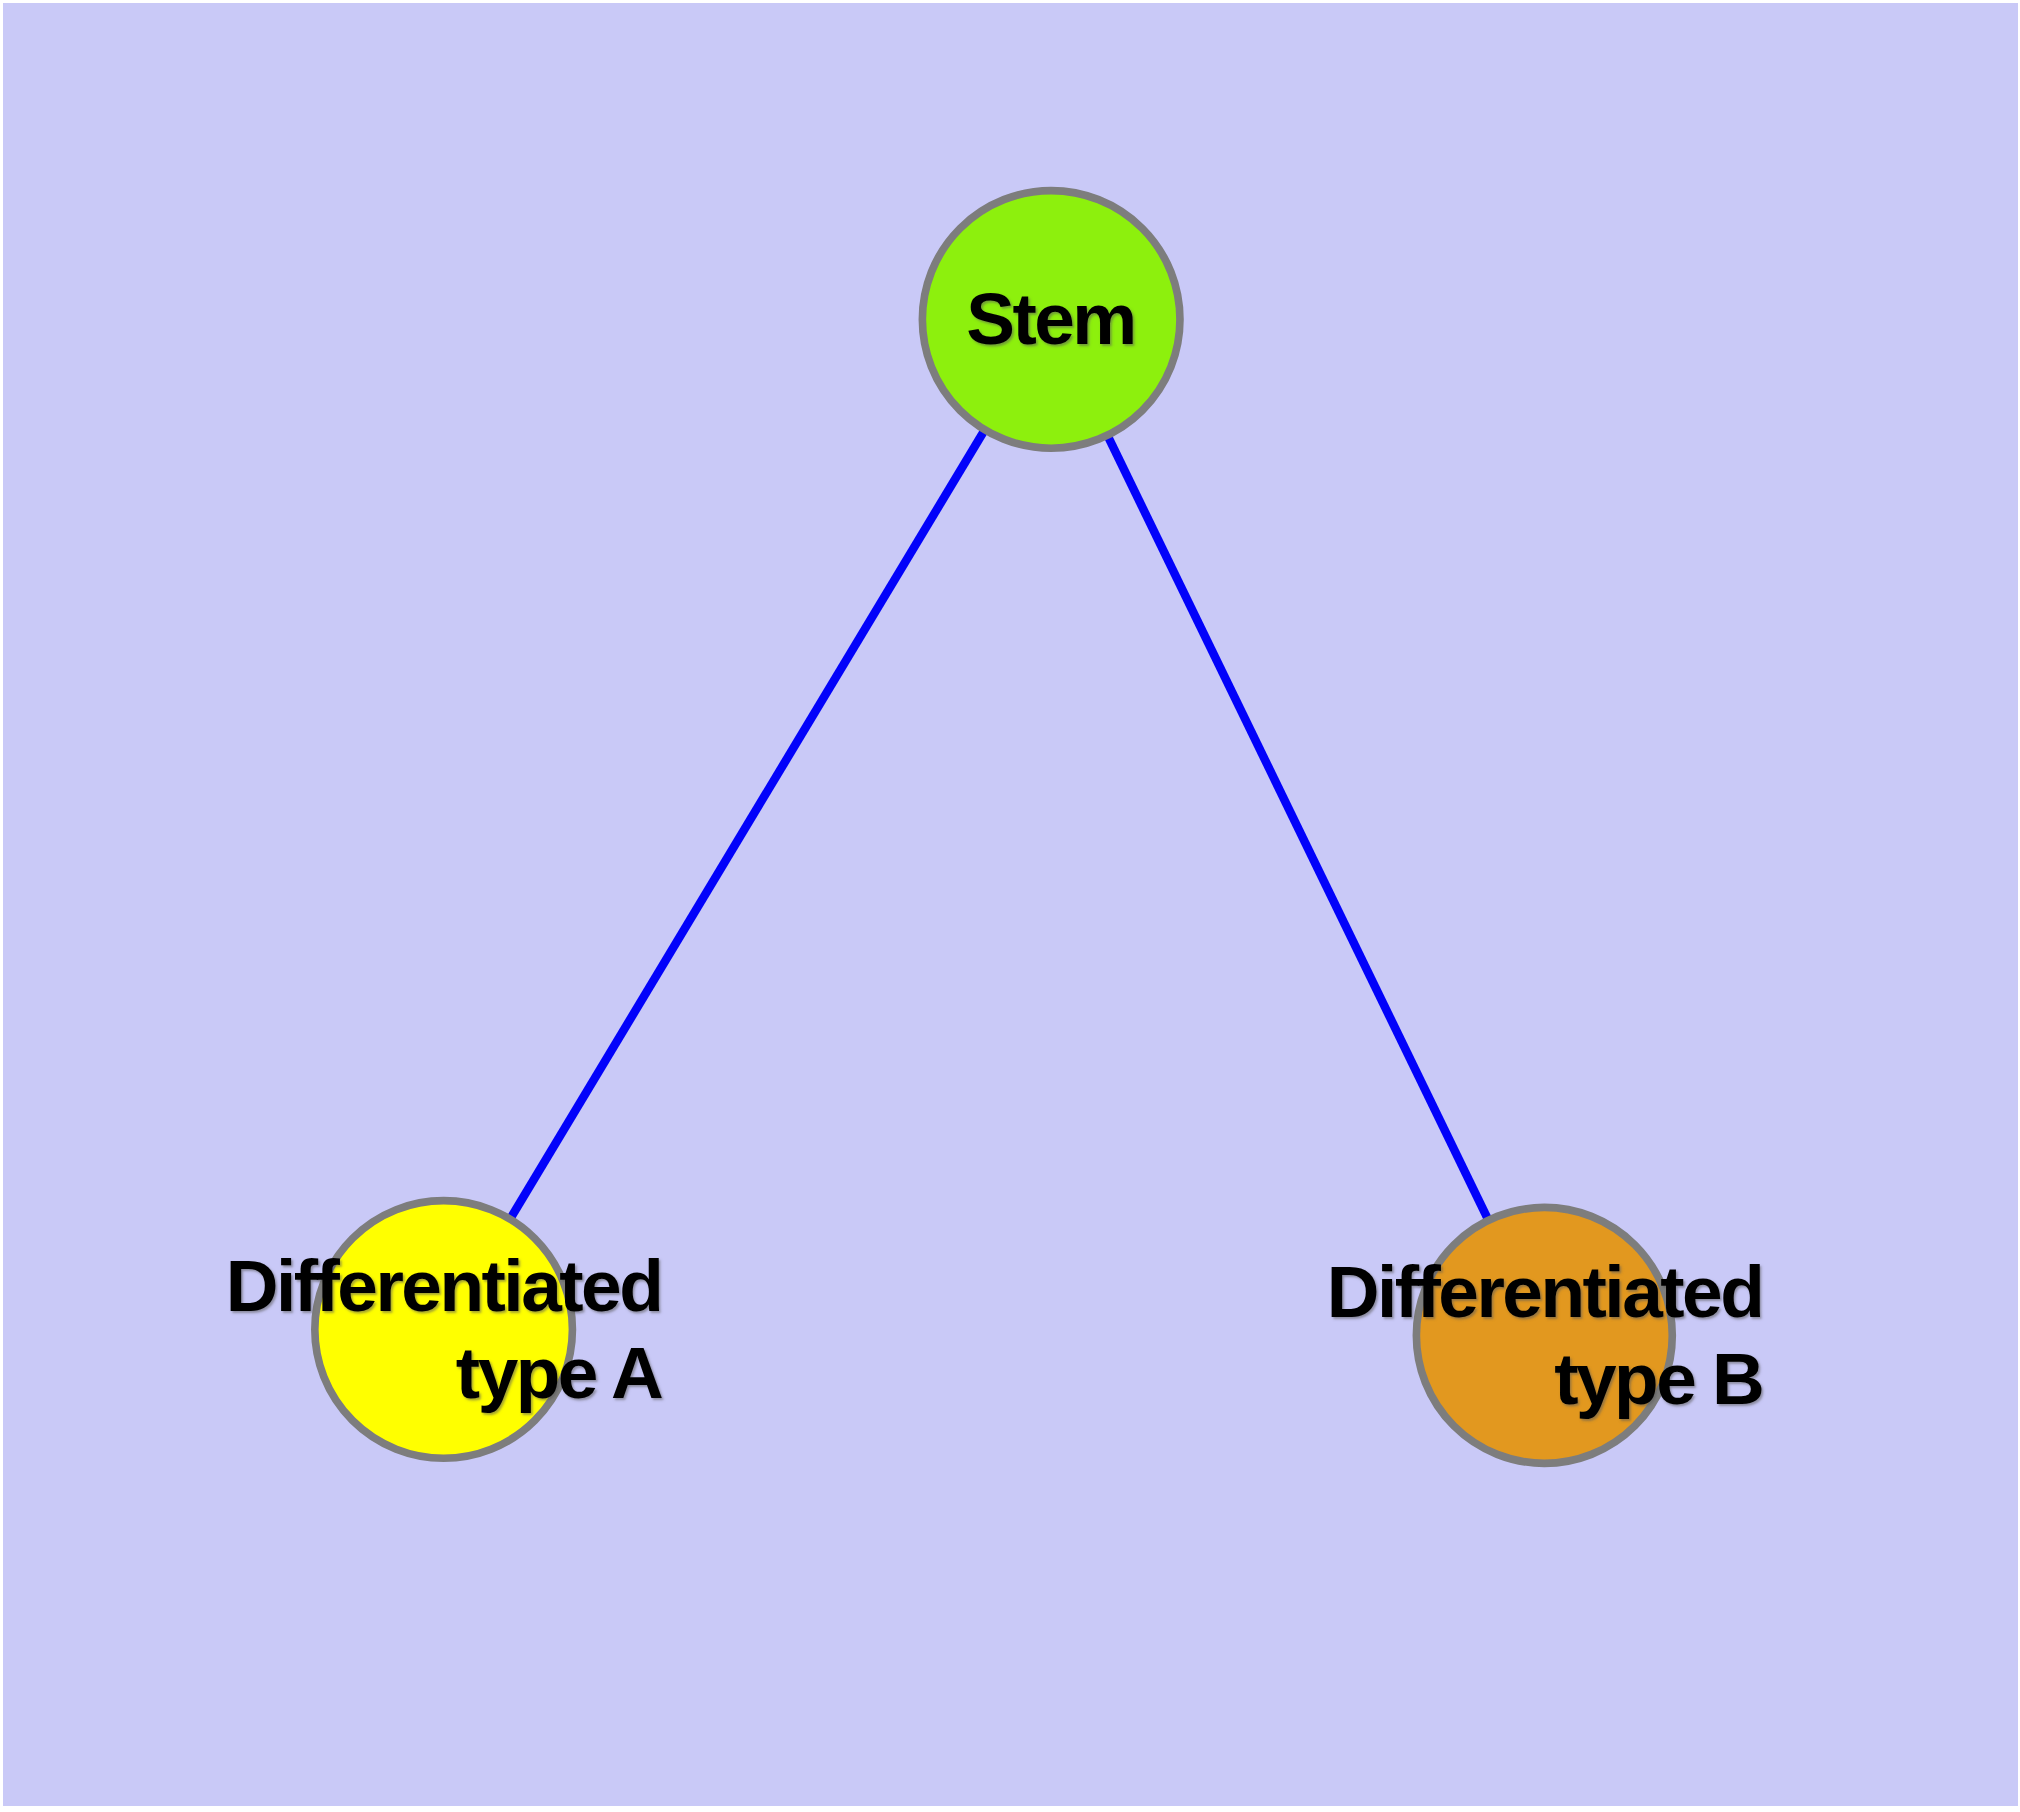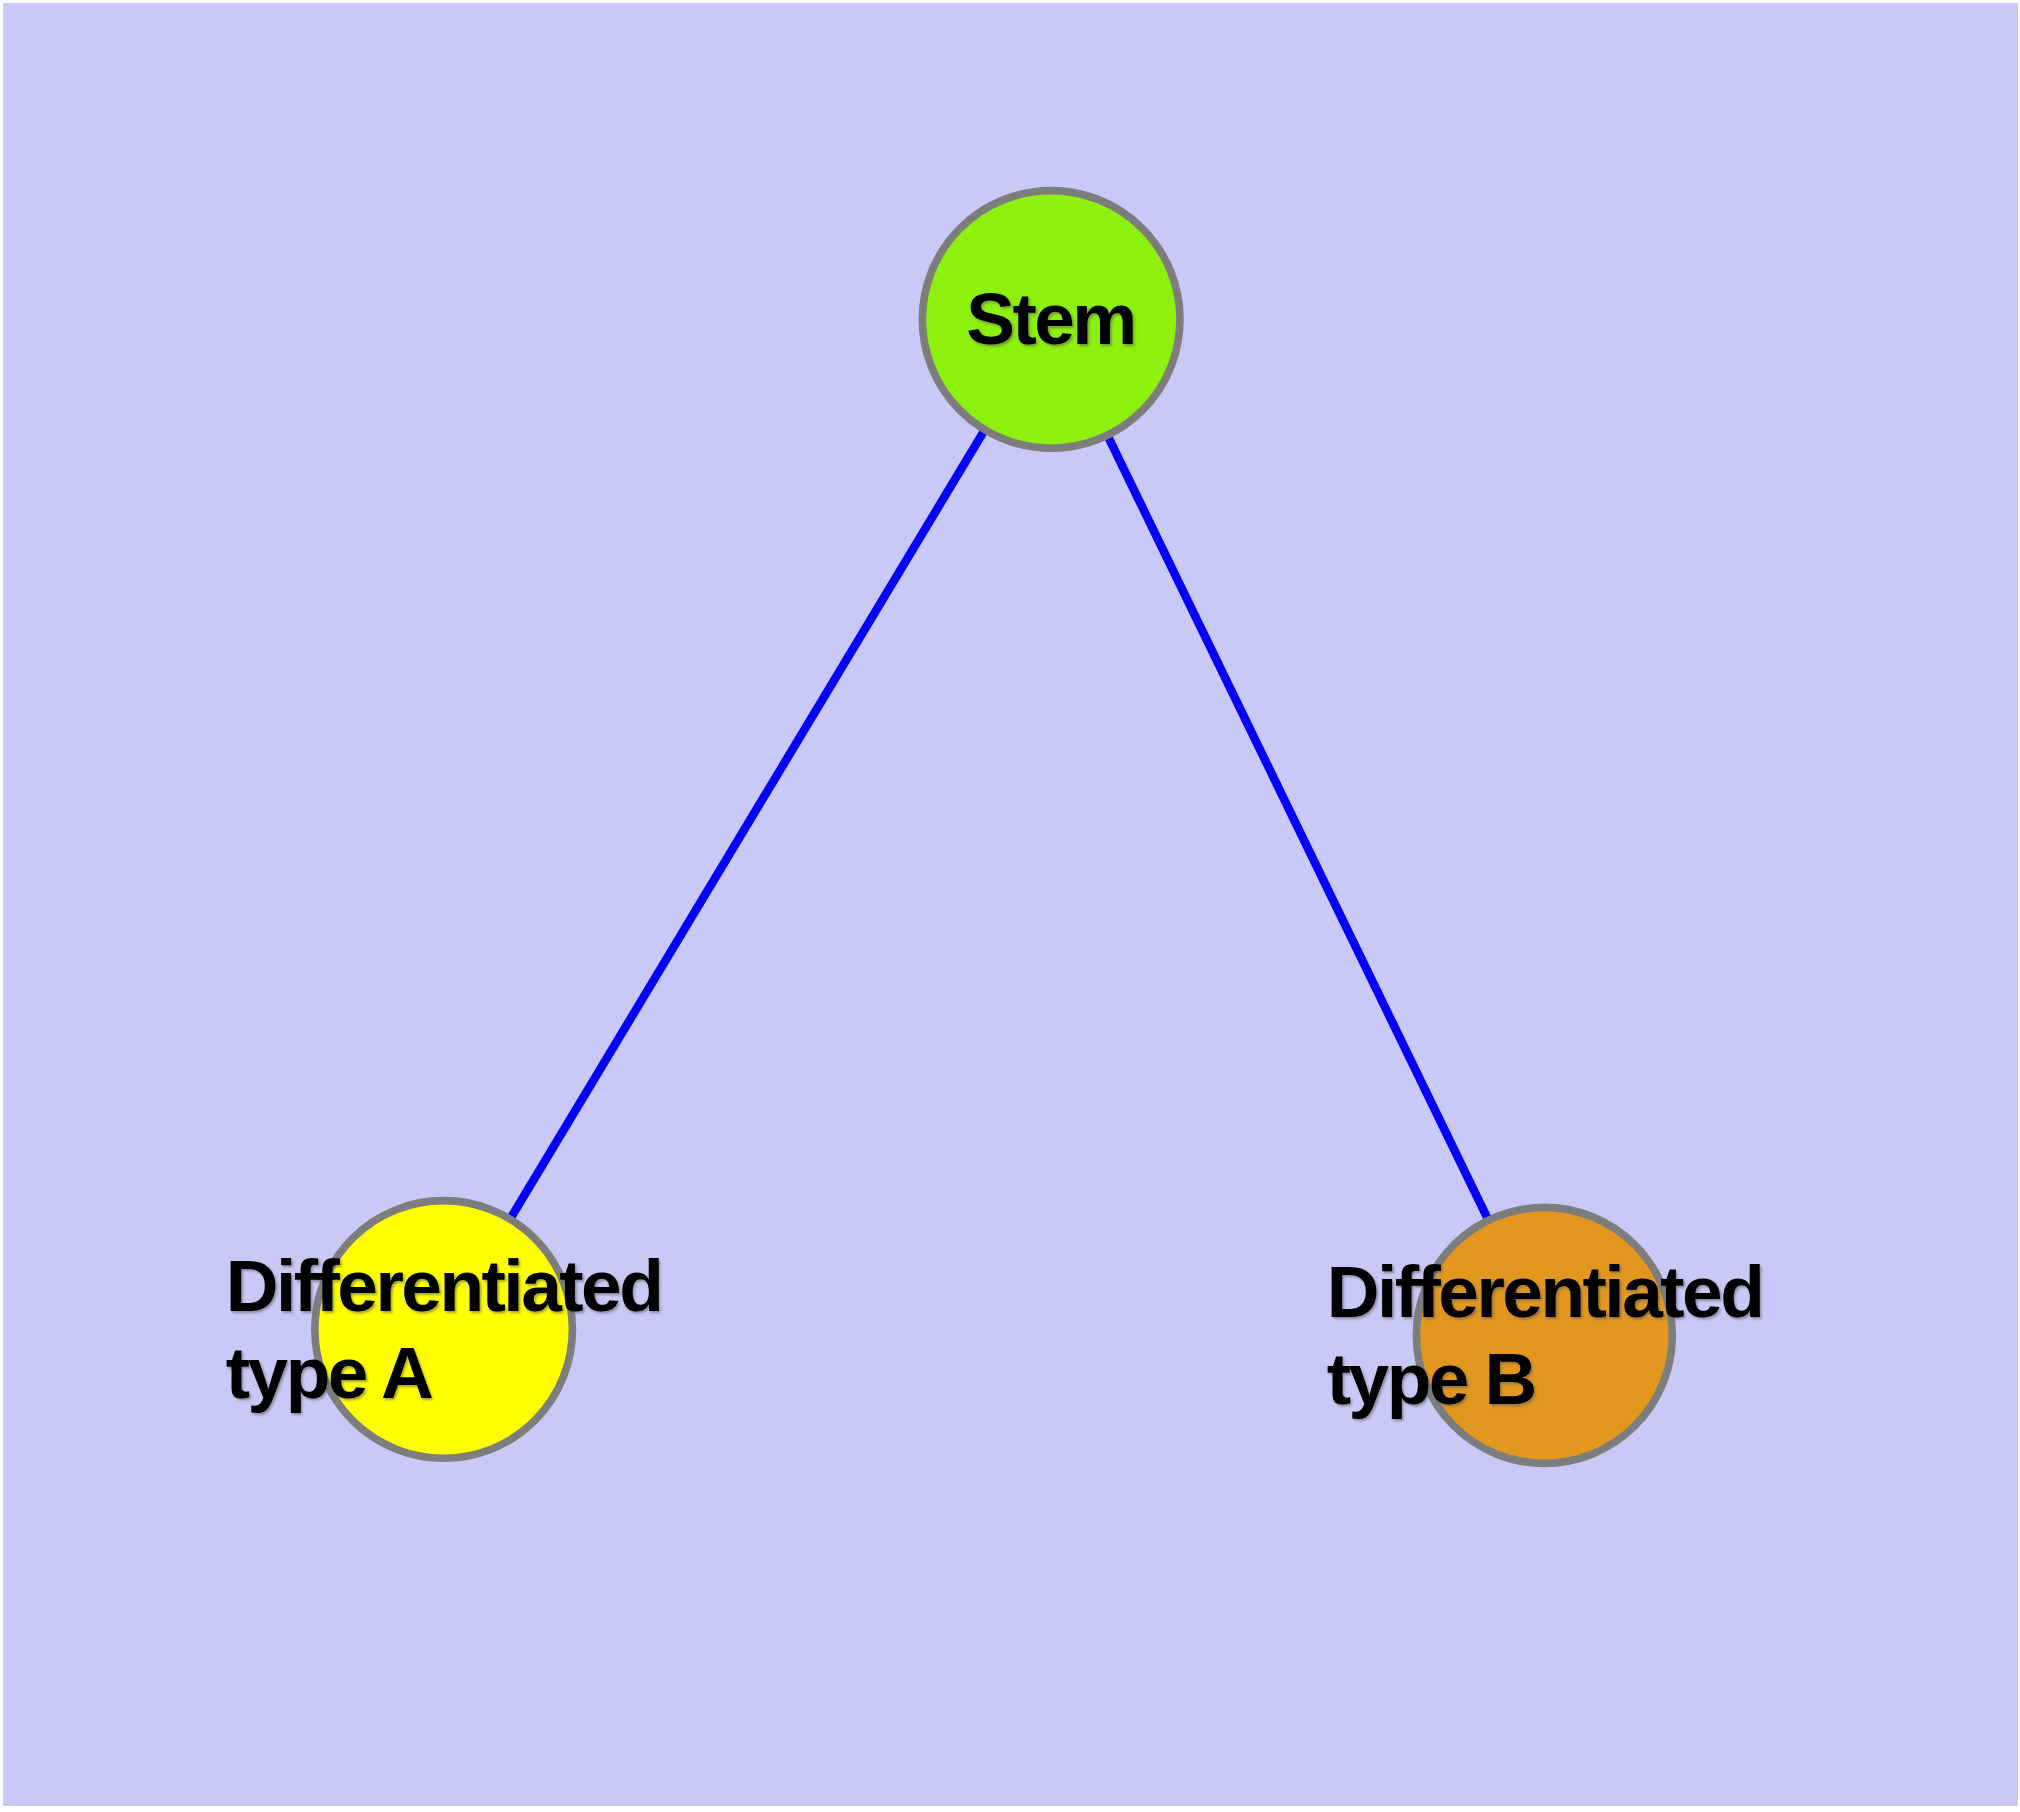--- a/index.html
+++ b/index.html
@@ -42,7 +42,7 @@
     line-height: 1.18;
     letter-spacing: -2.5px;
     white-space: pre-line;
-    text-align: left;
+    text-align: right;
     text-shadow: 1.7px 2.5px 2.5px rgba(90, 90, 90, 0.55);
   }
 </style>

